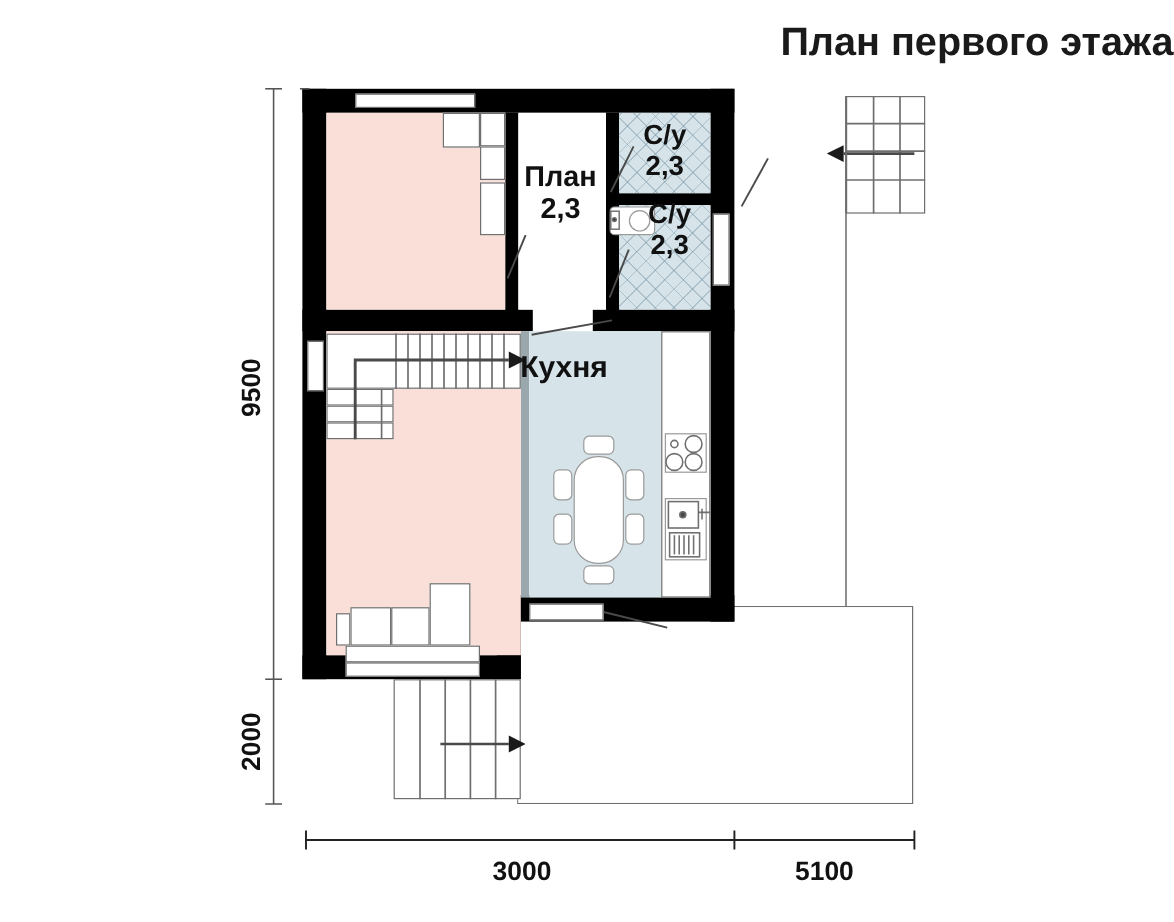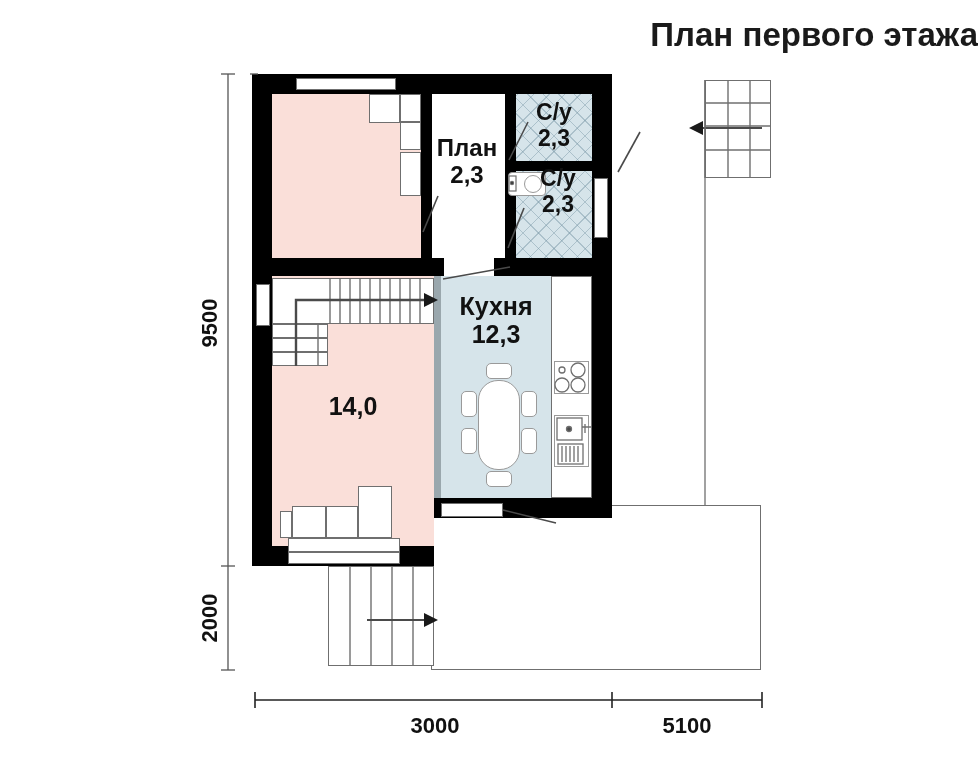--- a/index.html
+++ b/index.html
@@ -265,7 +265,7 @@
       <span class="ar">2,3</span>
     </div>
 
-    <div class="lbl" style="left:437px;top:292px;width:118px;font-size:25px;">
+    <div class="lbl" style="left:411px;top:292px;width:118px;font-size:25px;">
       <span class="nm">Кухня</span>
       <span class="ar">12,3</span>
     </div>

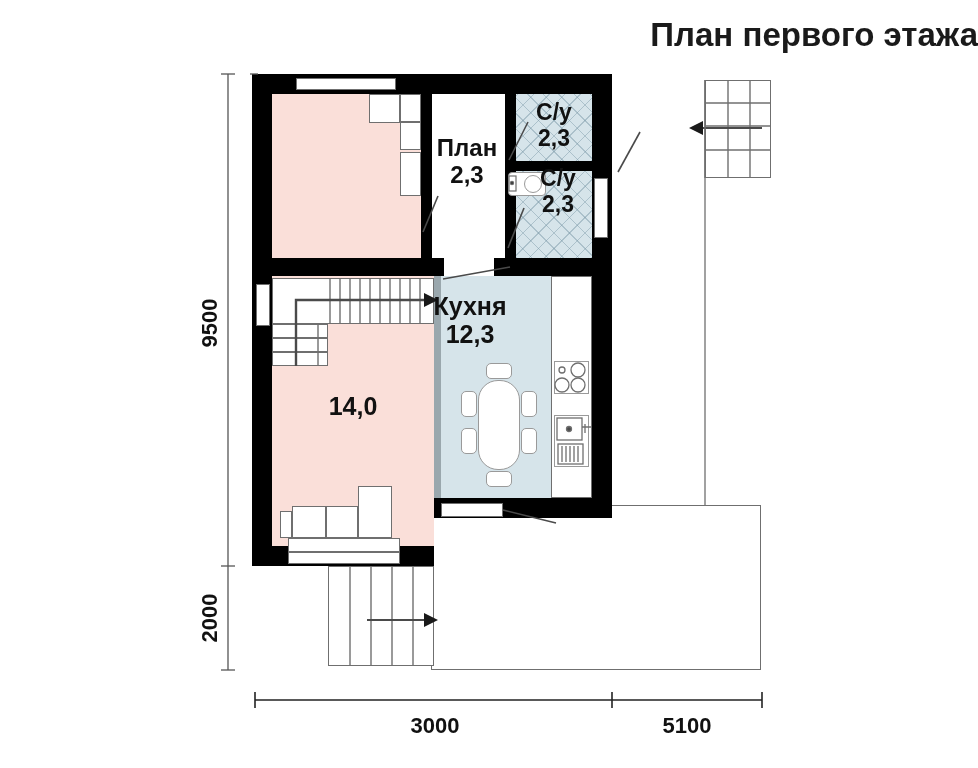--- a/index.html
+++ b/index.html
@@ -267,7 +267,6 @@
 
     <div class="lbl" style="left:411px;top:292px;width:118px;font-size:25px;">
       <span class="nm">Кухня</span>
-      <span class="ar">12,3</span>
     </div>
 
     <div class="lbl" style="left:272px;top:392px;width:162px;font-size:25px;">

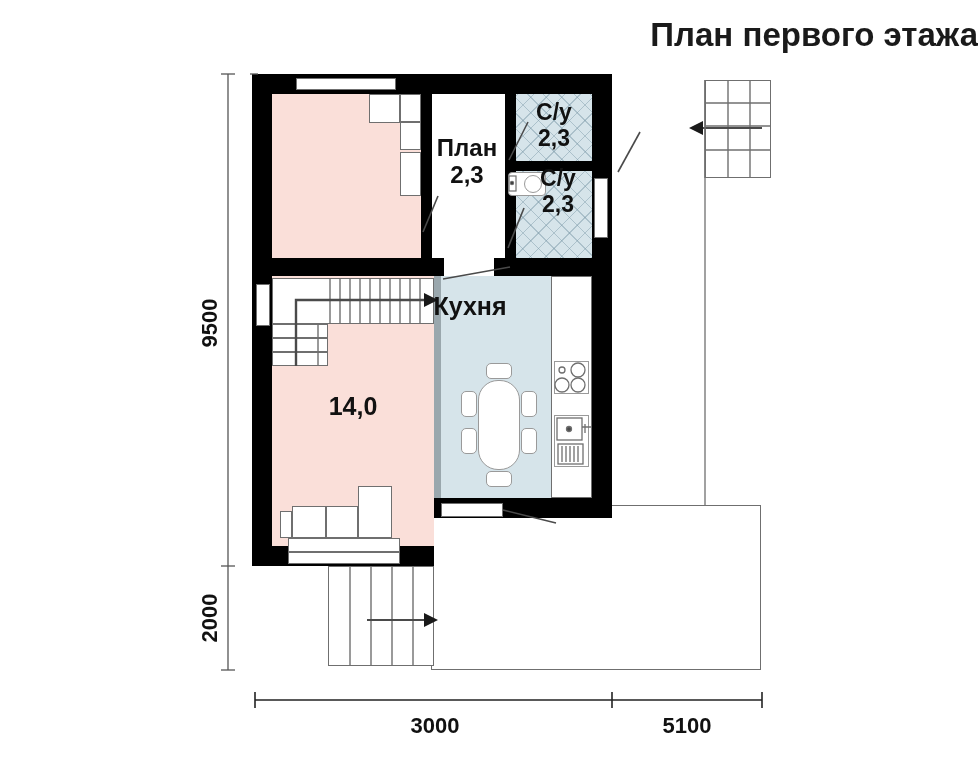--- a/index.html
+++ b/index.html
@@ -270,7 +270,6 @@
     </div>
 
     <div class="lbl" style="left:272px;top:392px;width:162px;font-size:25px;">
-      <span class="ar">14,0</span>
     </div>
 
 

